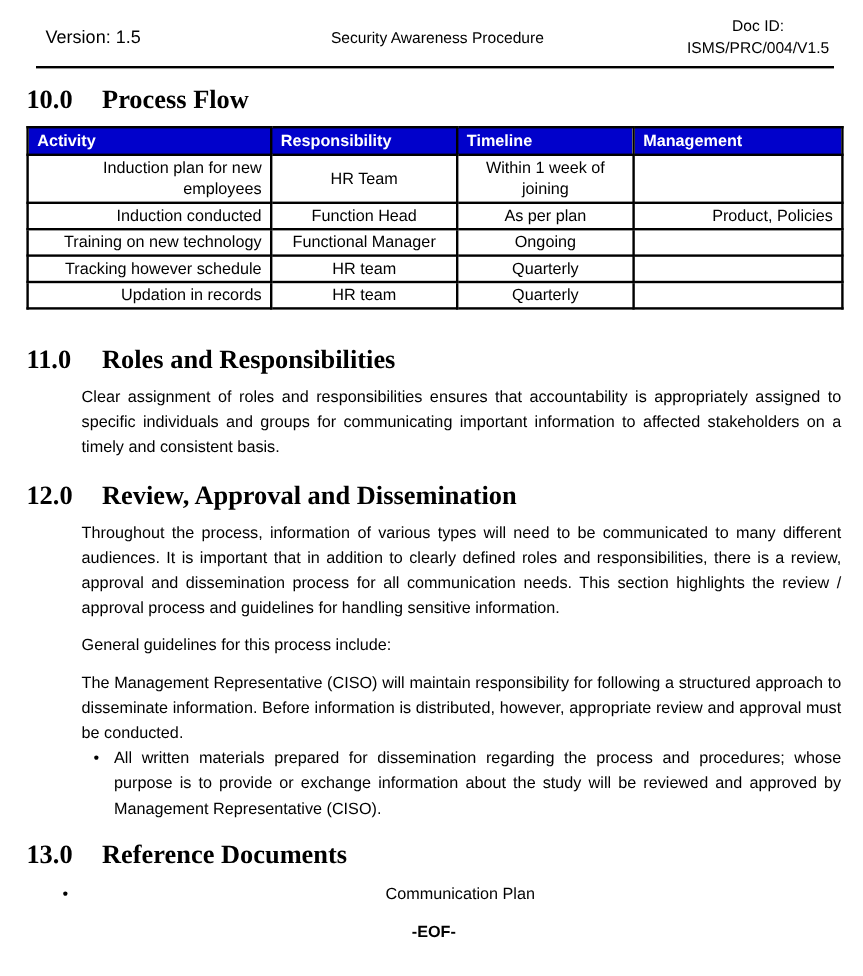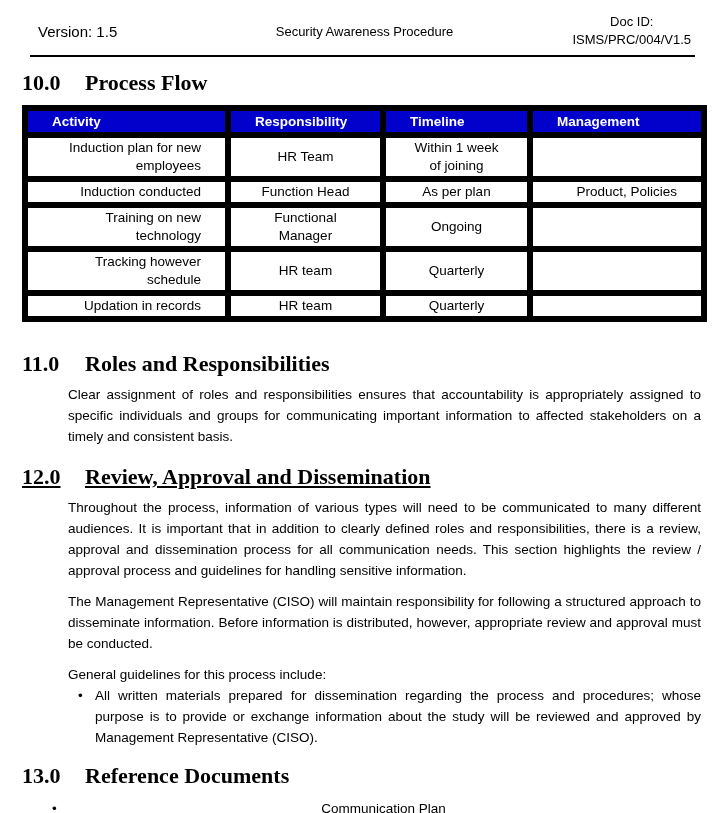--- a/index.html
+++ b/index.html
@@ -77,8 +77,8 @@
     font-size: 13.5px;
   }
   table.process-table td, table.process-table th {
-    border: 6px solid #000000;
-    padding: 1px 24px;
+    border: 2px solid #000000;
+    padding: 1px 7px;
     line-height: 18px;
     vertical-align: middle;
     overflow: hidden;

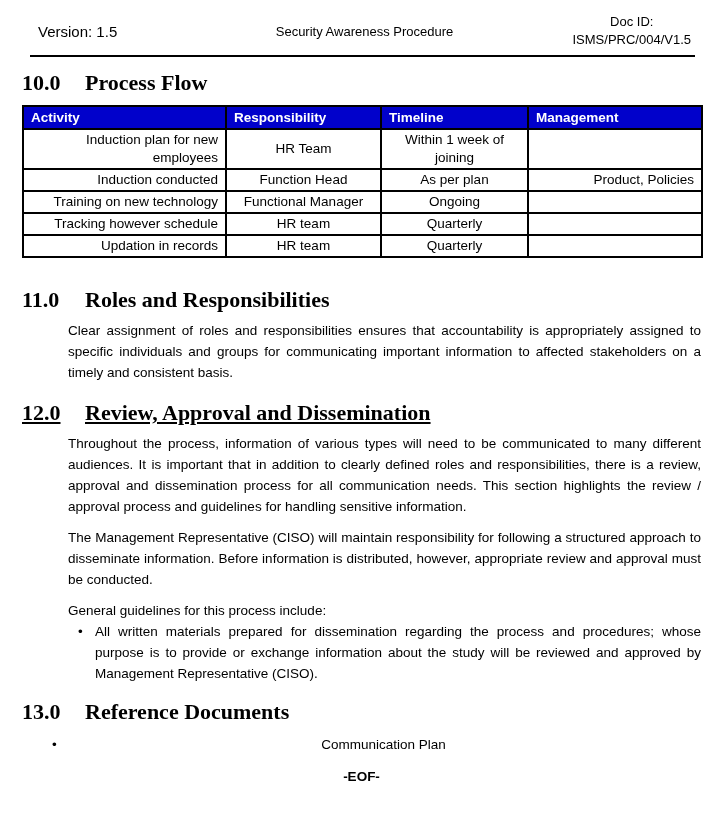--- a/index.html
+++ b/index.html
@@ -65,7 +65,7 @@
   }
   .h10 { margin: 14px 0 10px 0; }
   .h11 { margin: 30px 0 8px 0; }
-  .h12 { margin: 18px 0 8px 0; text-decoration: underline; }
+  .h12 { margin: 18px 0 8px 0; }
   .h13 { margin: 16px 0 10px 0; align-items: flex-end; }
 
   

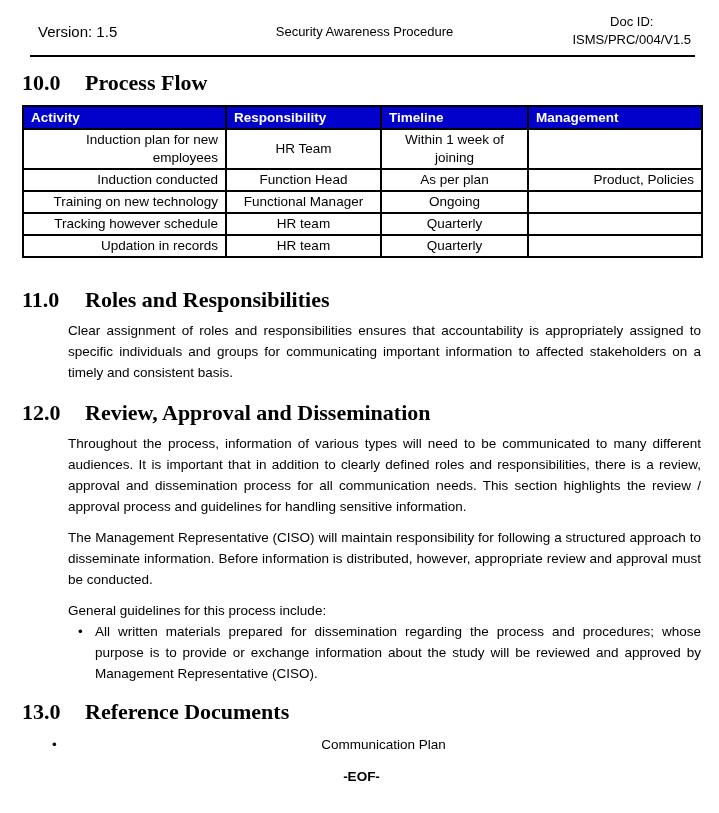--- a/index.html
+++ b/index.html
@@ -212,8 +212,8 @@
     <span>Review, Approval and Dissemination</span>
   </div>
   <p class="body-para">Throughout the process, information of various types will need to be communicated to many different audiences. It is important that in addition to clearly defined roles and responsibilities, there is a review, approval and dissemination process for all communication needs. This section highlights the review / approval process and guidelines for handling sensitive information.</p>
+  <p class="body-para intro-gap">General guidelines for this process include:</p>
   <p class="body-para para-gap">The Management Representative (CISO) will maintain responsibility for following a structured approach to disseminate information. Before information is distributed, however, appropriate review and approval must be conducted.</p>
-  <p class="body-para intro-gap">General guidelines for this process include:</p>
   <div class="bullet bullet-12">
     <span class="dot">•</span>
     <span class="b-text">All written materials prepared for dissemination regarding the process and procedures; whose purpose is to provide or exchange information about the study will be reviewed and approved by Management Representative (CISO).</span>

